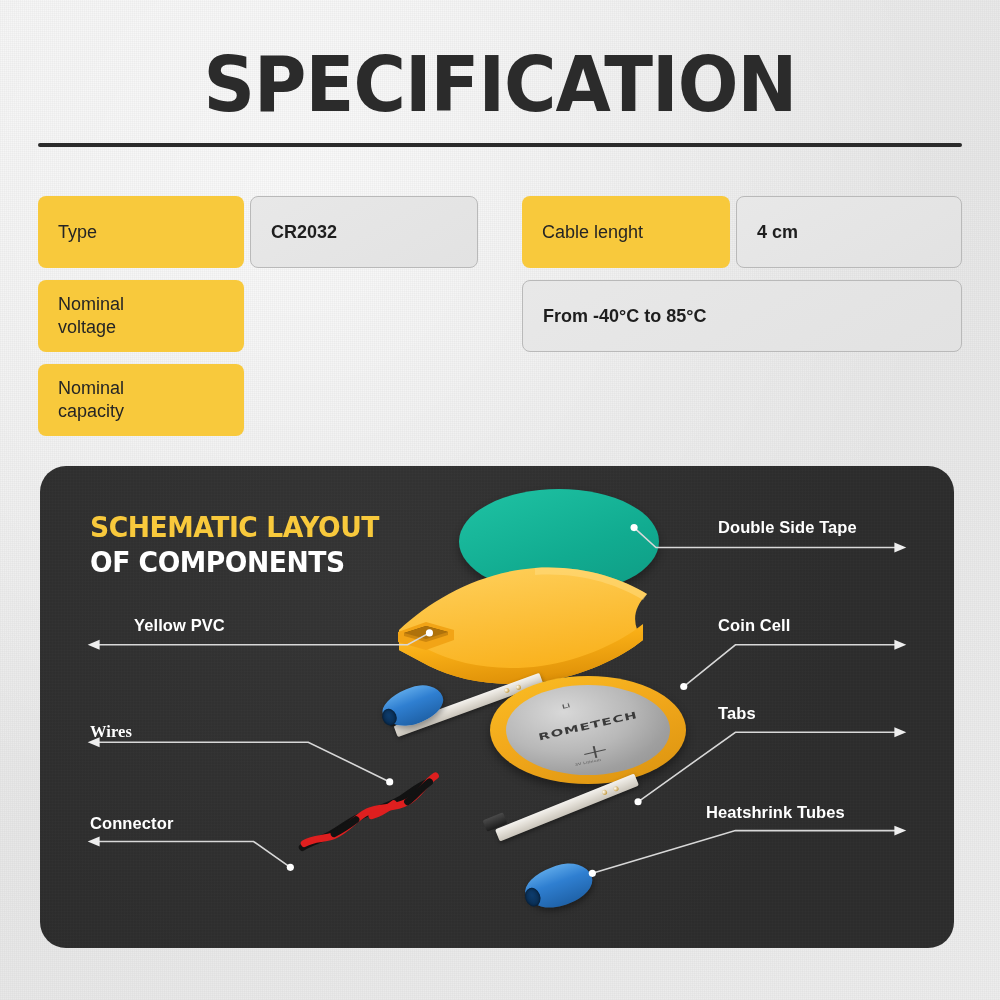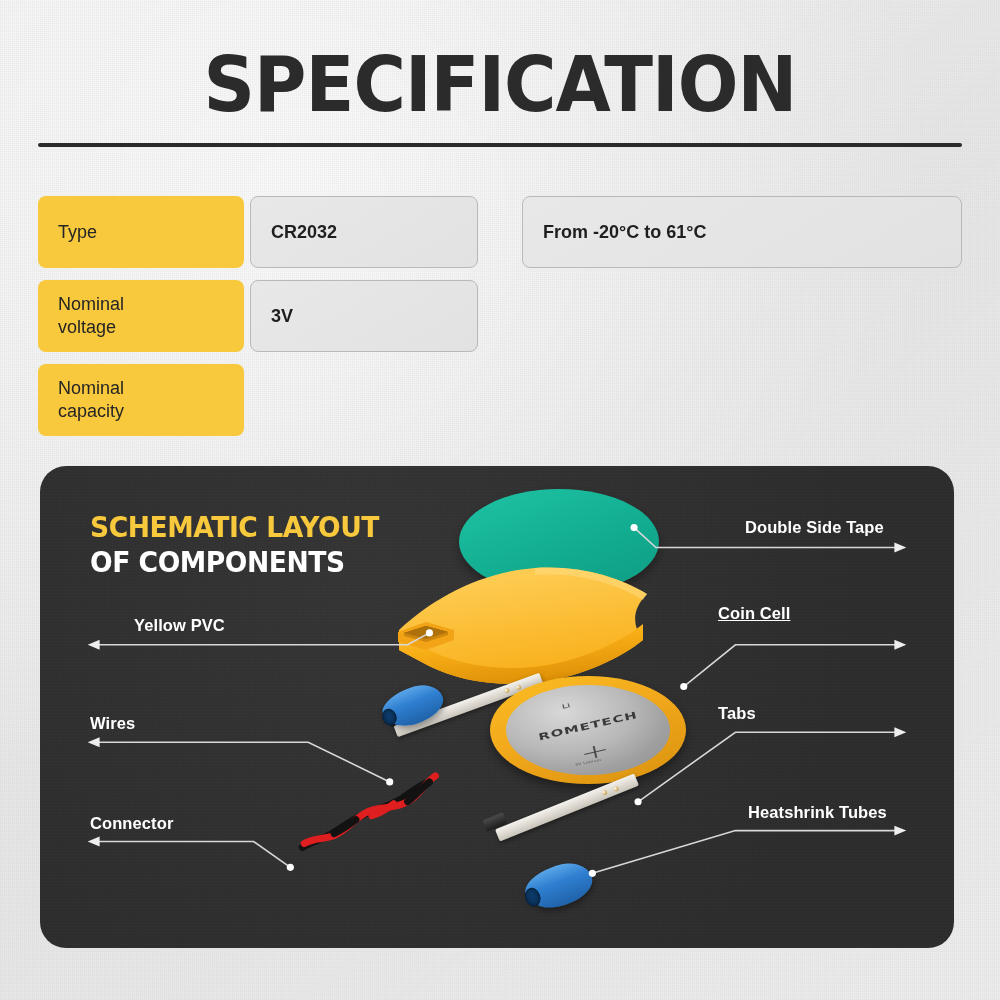--- a/index.html
+++ b/index.html
@@ -251,6 +251,10 @@
   </div>
 
   <div class="spec-group right">
+    <div class="spec-row">
+      <div class="spec-label">Cable lenght</div>
+      <div class="spec-value">4 cm</div>
+    </div>
     <div class="spec-row">
       <div class="spec-value">From -20°C to 61°C</div>
     </div>

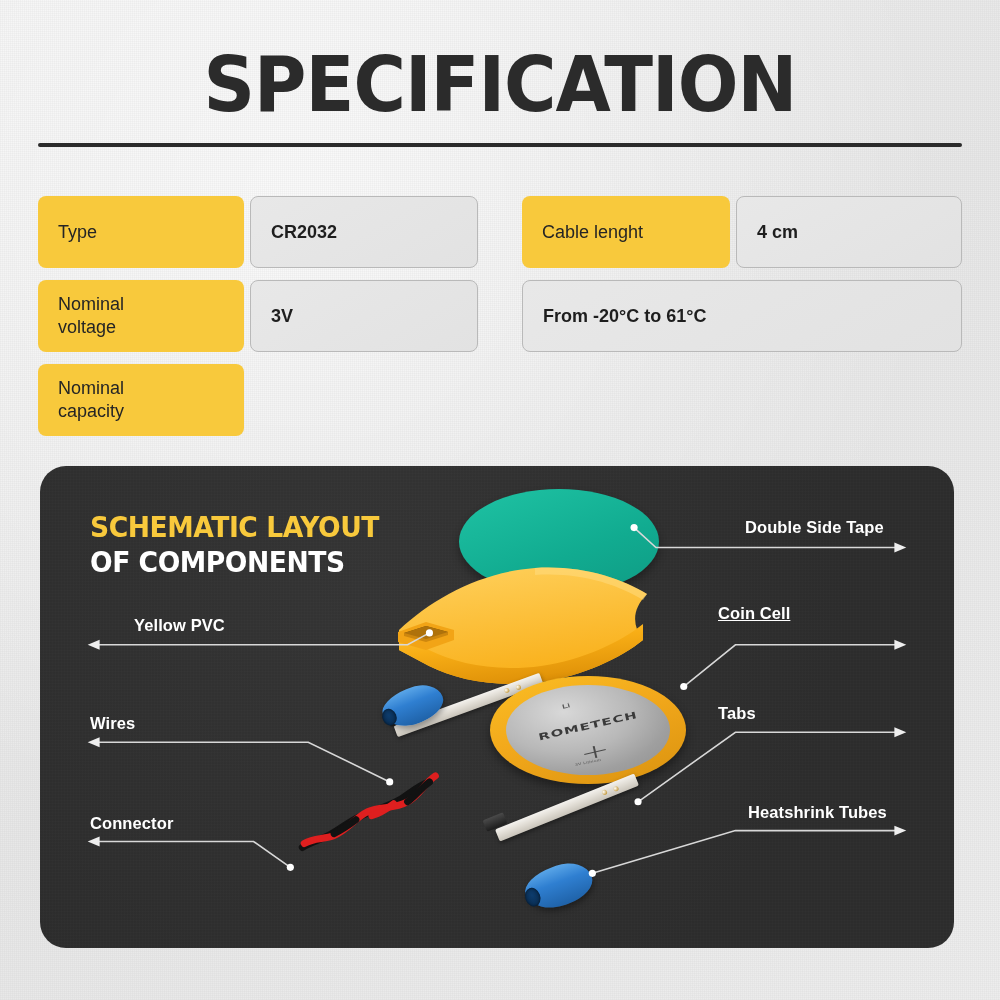--- a/index.html
+++ b/index.html
@@ -238,7 +238,6 @@
           <span>voltage</span>
         </span>
       </div>
-      <div class="spec-value">3V</div>
     </div>
     <div class="spec-row">
       <div class="spec-label">

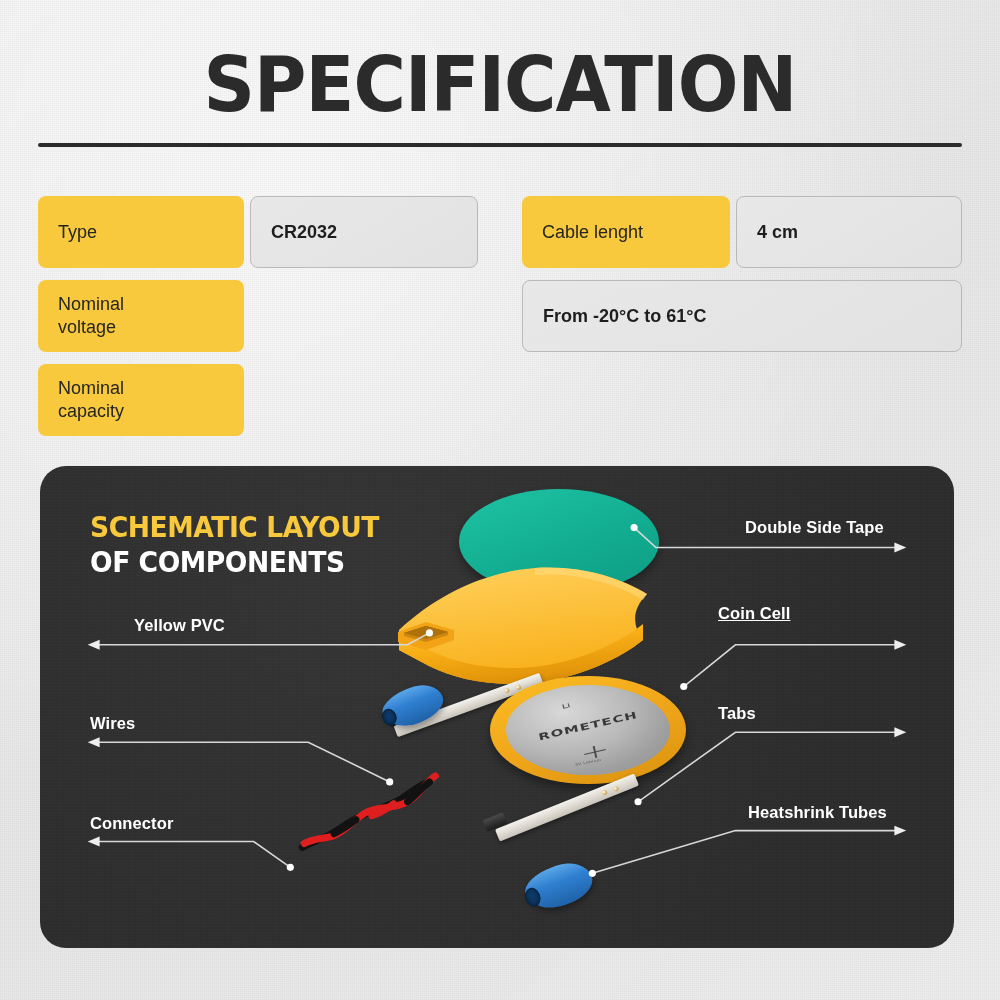--- a/index.html
+++ b/index.html
@@ -255,7 +255,7 @@
       <div class="spec-value">4 cm</div>
     </div>
     <div class="spec-row">
-      <div class="spec-value">From -20°C to 61°C</div>
+      <div class="spec-value">From -40°C to 85°C</div>
     </div>
     <div class="spec-row">
     </div>

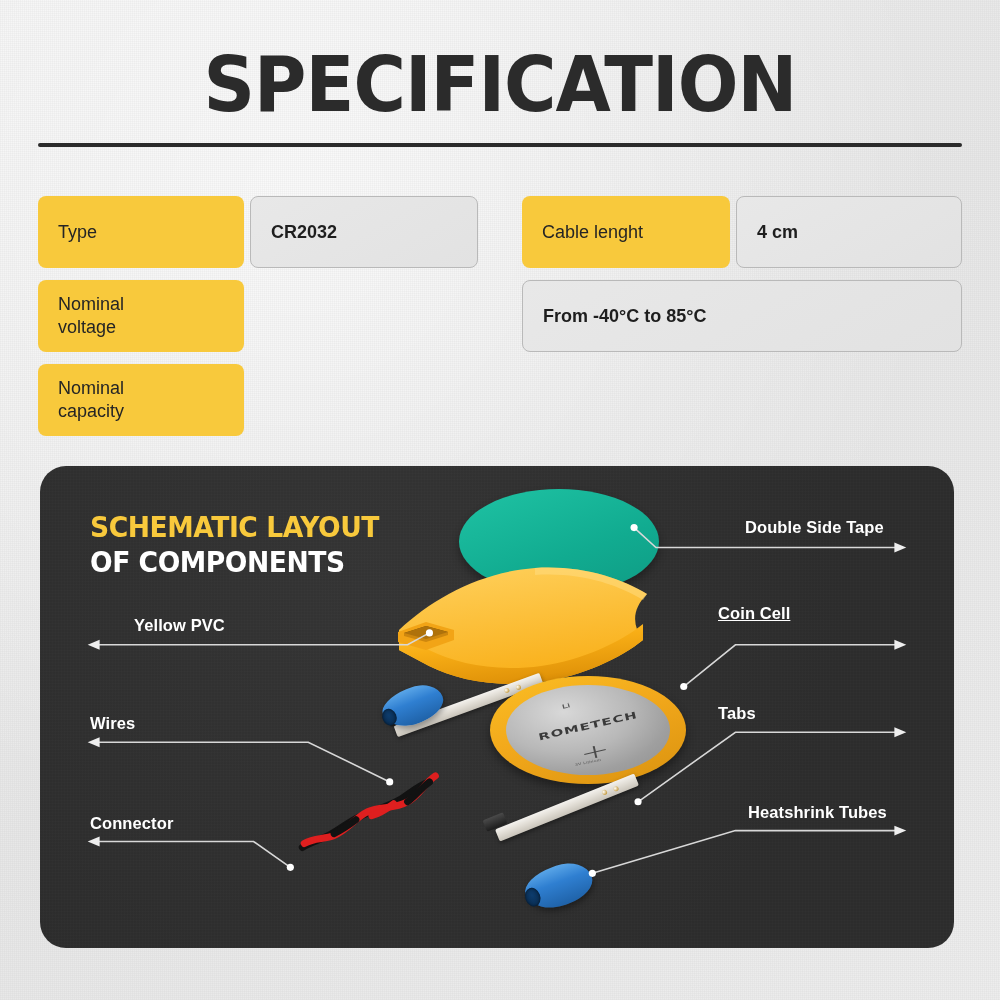--- a/index.html
+++ b/index.html
@@ -387,7 +387,7 @@
   <div class="callout left" style="top:248px;">Wires</div>
   <div class="callout left" style="top:348px;text-align:center;">Connector</div>
 
-  <div class="callout" style="top:52px;  left:705px;">Double Side Tape</div>
+  <div class="callout" style="top:52px;  left:678px;">Double Side Tape</div>
   <div class="callout" style="top:138px; left:678px;text-decoration:underline;">Coin Cell</div>
   <div class="callout" style="top:238px; left:678px;text-align:center;">Tabs</div>
   <div class="callout" style="top:337px; left:708px;">Heatshrink Tubes</div>

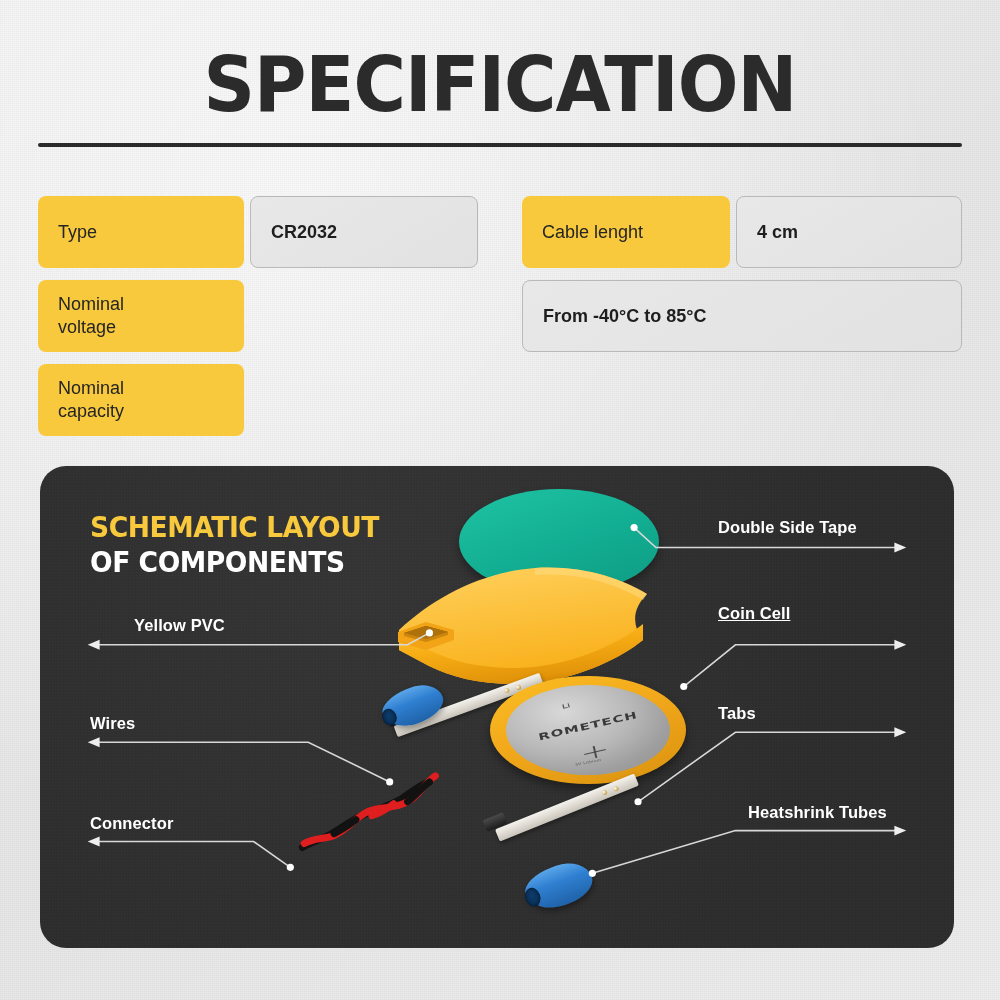--- a/index.html
+++ b/index.html
@@ -388,7 +388,7 @@
   <div class="callout left" style="top:348px;text-align:center;">Connector</div>
 
   <div class="callout" style="top:52px;  left:678px;">Double Side Tape</div>
-  <div class="callout" style="top:138px; left:678px;text-decoration:underline;">Coin Cell</div>
+  <div class="callout" style="top:150px; left:678px;">Coin Cell</div>
   <div class="callout" style="top:238px; left:678px;text-align:center;">Tabs</div>
   <div class="callout" style="top:337px; left:708px;">Heatshrink Tubes</div>
 

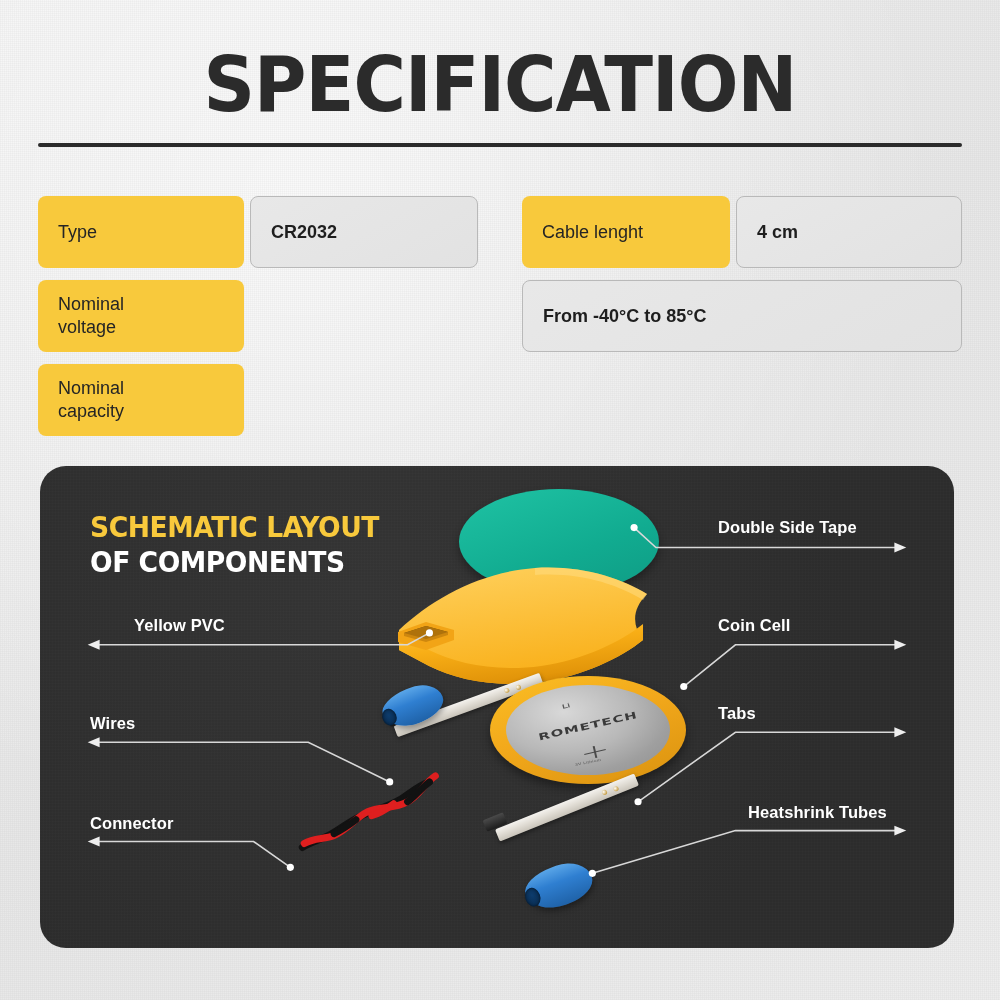--- a/index.html
+++ b/index.html
@@ -384,7 +384,7 @@
   </svg>
 
   <div class="callout left" style="top:150px;margin-left:44px;">Yellow PVC</div>
-  <div class="callout left" style="top:248px;">Wires</div>
+  <div class="callout left" style="top:256px;font-family:Liberation Serif, serif;">Wires</div>
   <div class="callout left" style="top:348px;text-align:center;">Connector</div>
 
   <div class="callout" style="top:52px;  left:678px;">Double Side Tape</div>

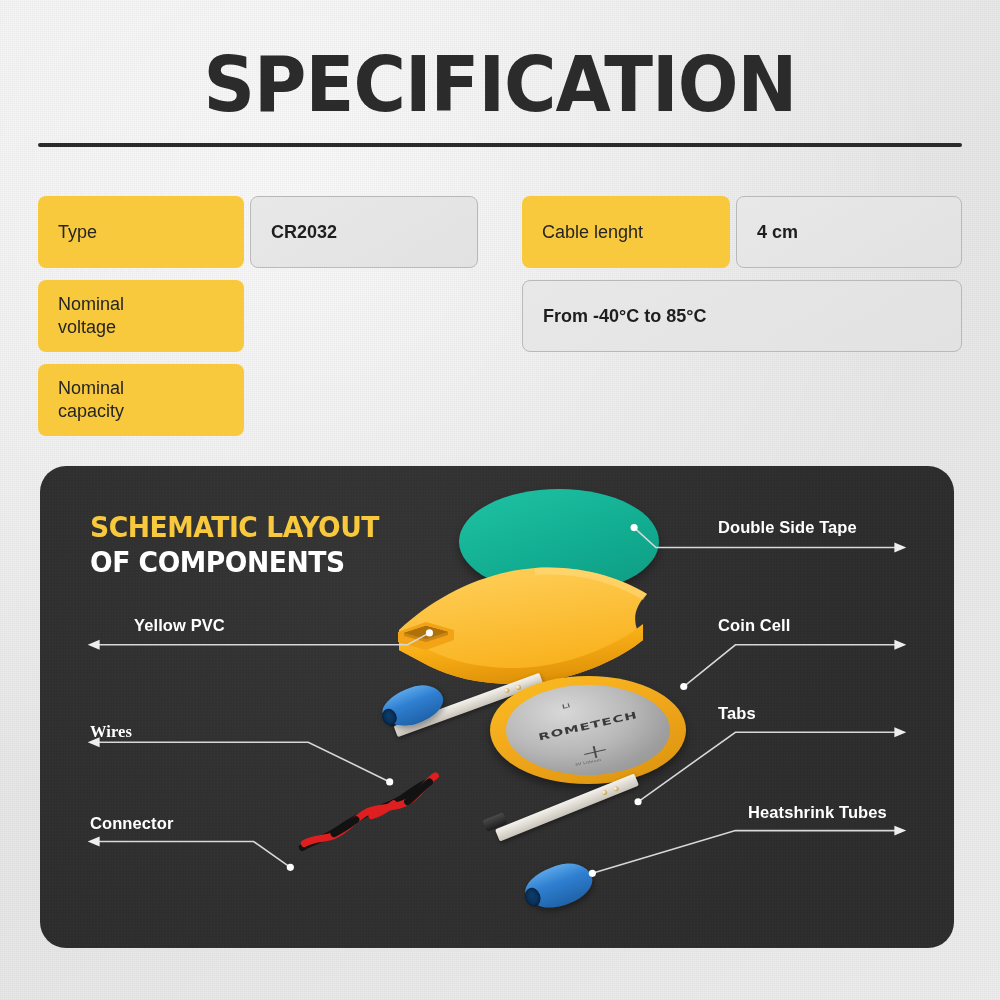--- a/index.html
+++ b/index.html
@@ -390,7 +390,7 @@
   <div class="callout" style="top:52px;  left:678px;">Double Side Tape</div>
   <div class="callout" style="top:150px; left:678px;">Coin Cell</div>
   <div class="callout" style="top:238px; left:678px;text-align:center;">Tabs</div>
-  <div class="callout" style="top:337px; left:708px;">Heatshrink Tubes</div>
+  <div class="callout" style="top:337px; left:666px;">Heatshrink Tubes</div>
 
 </div>
 

